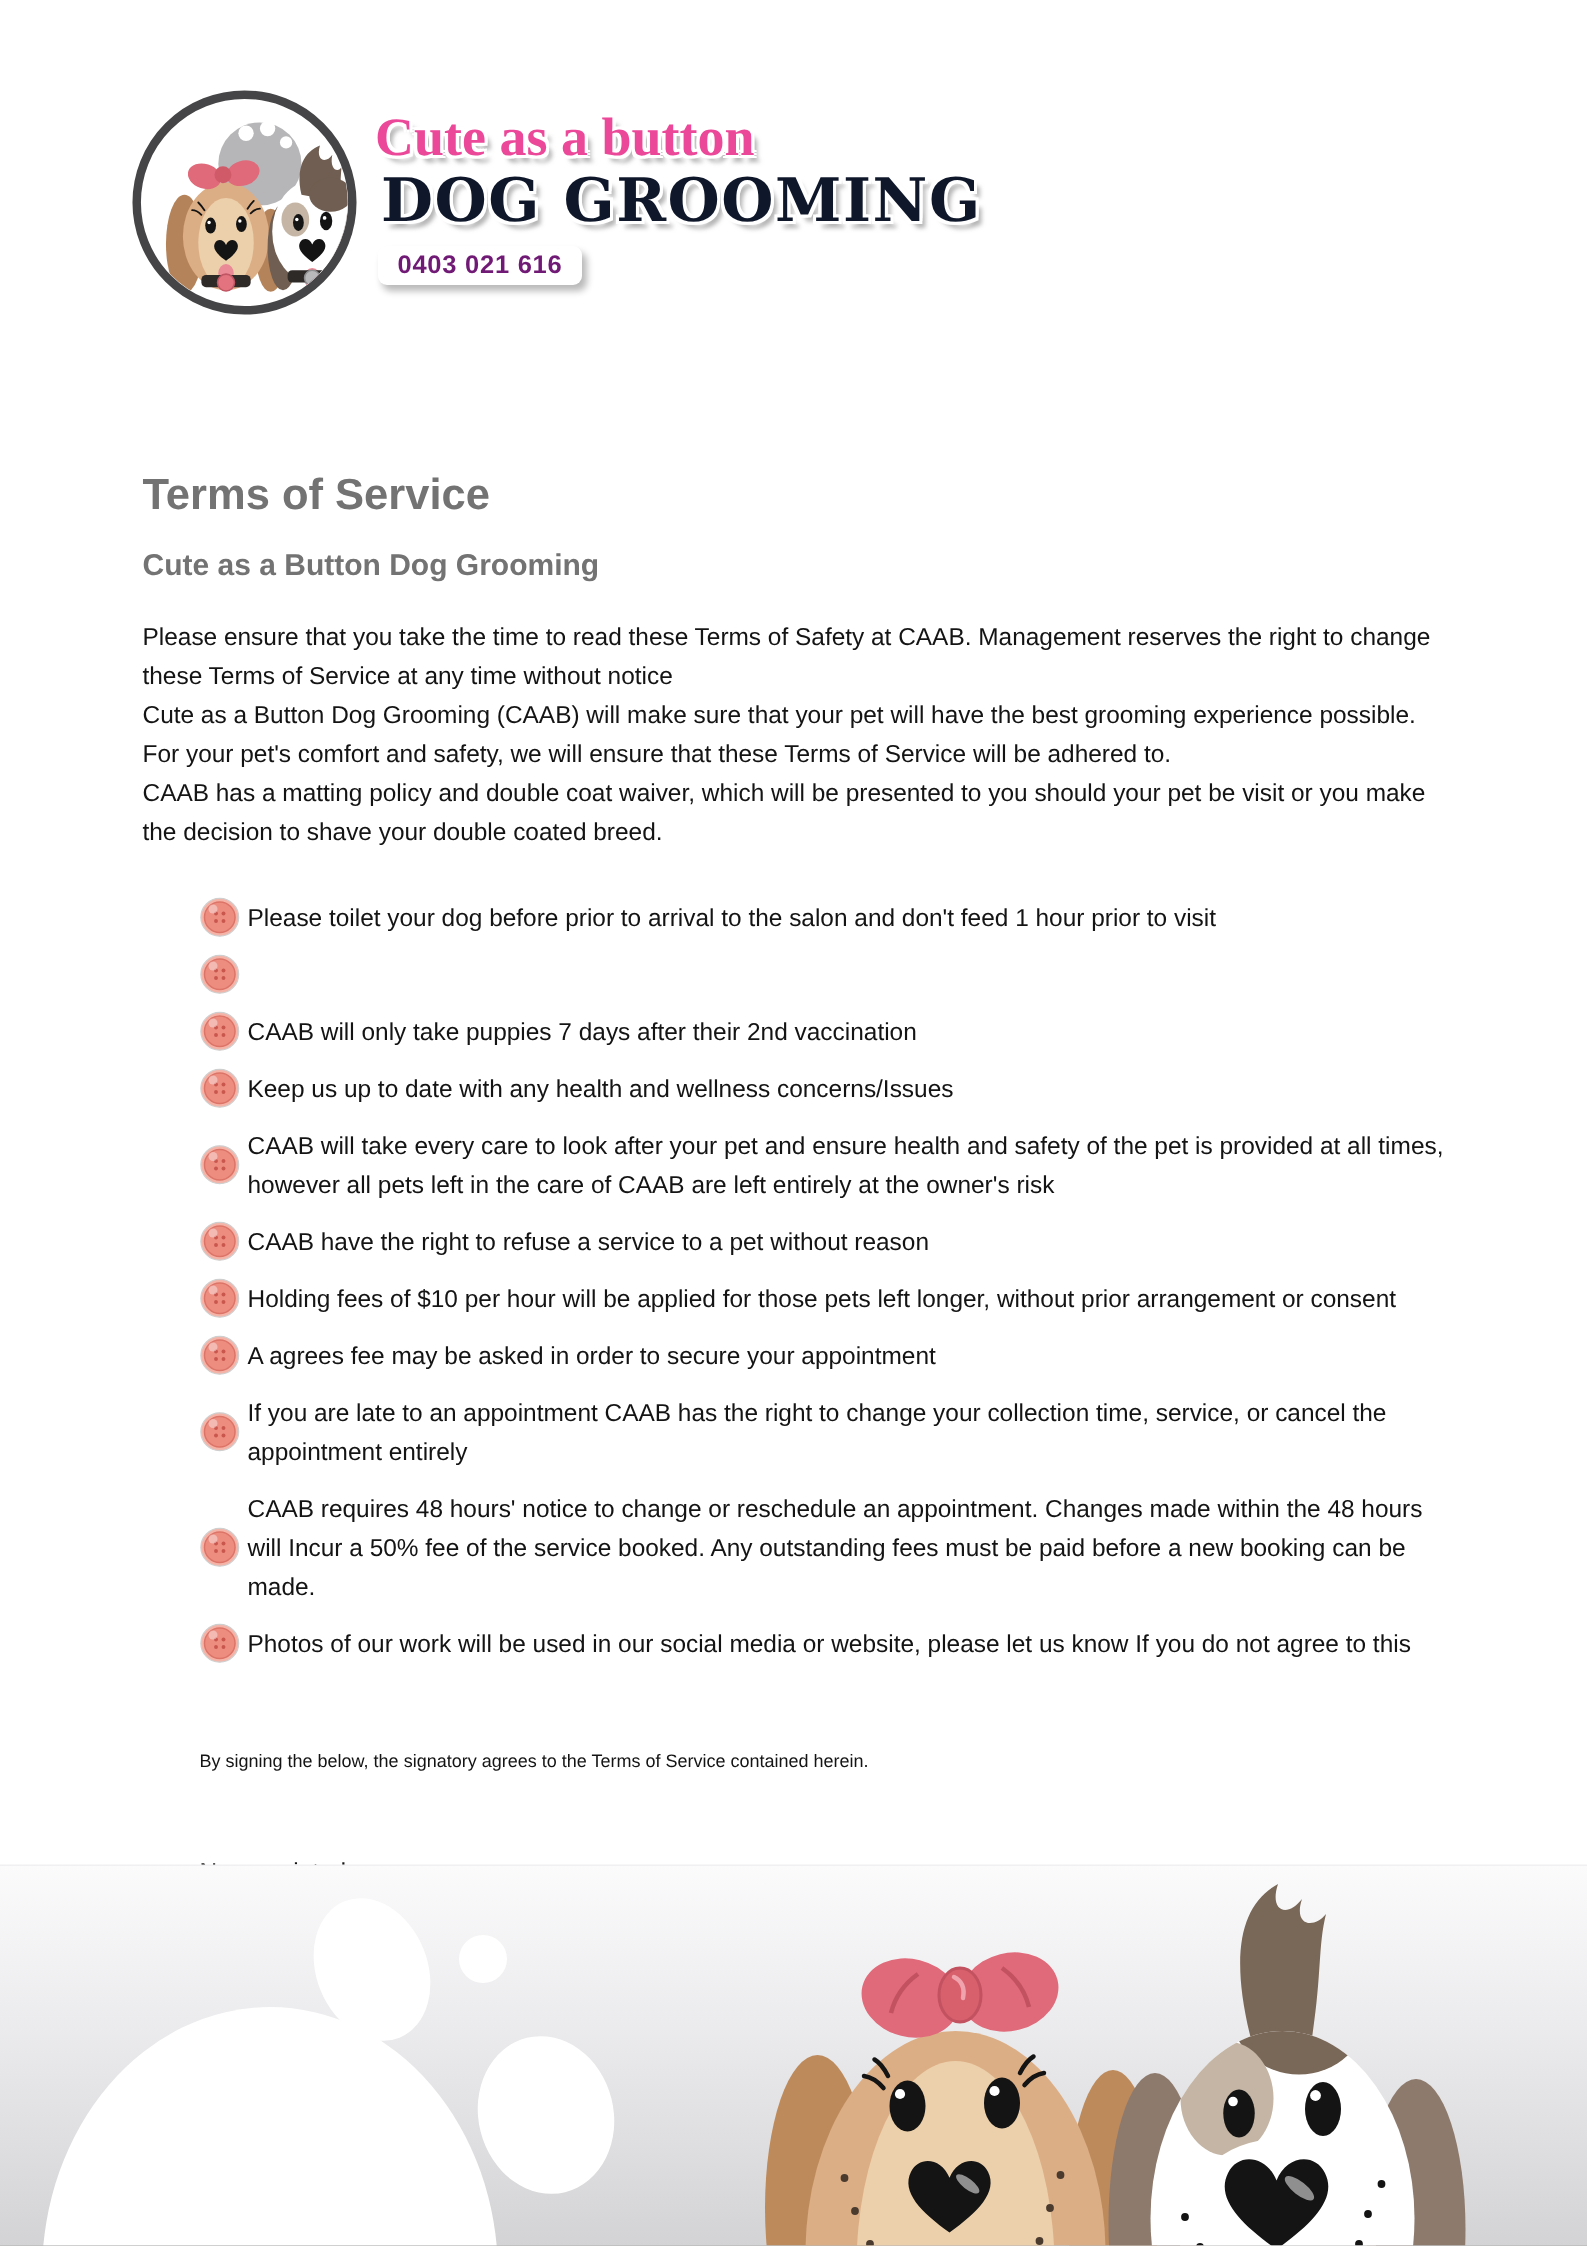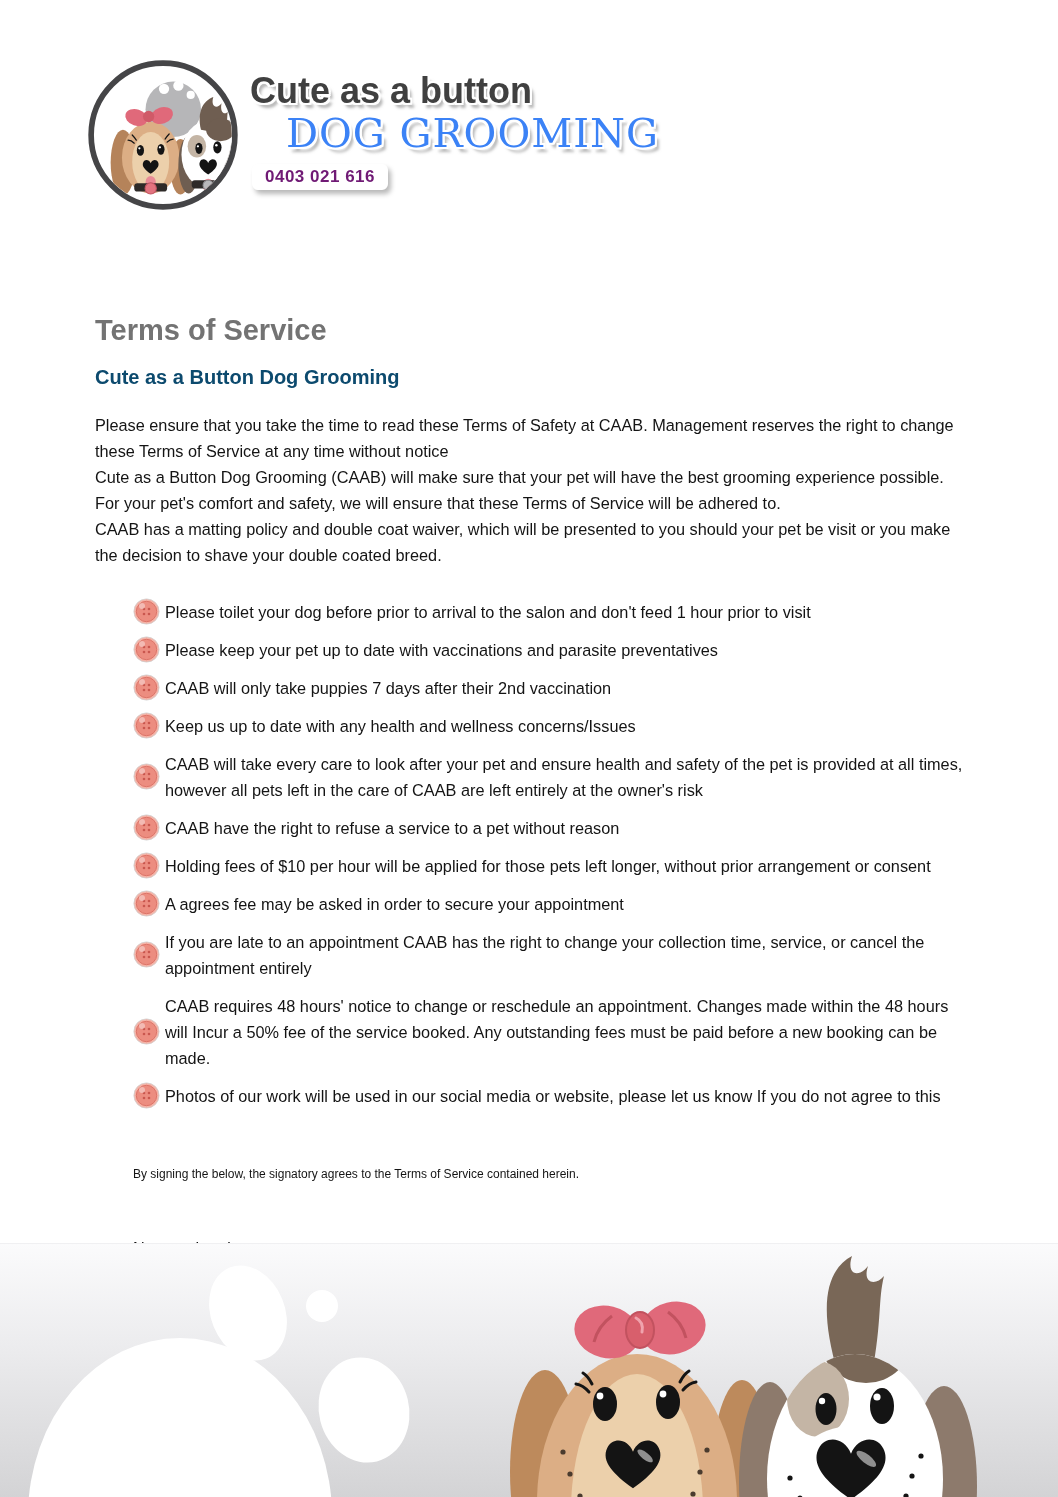--- a/index.html
+++ b/index.html
@@ -13,7 +13,7 @@
   .logo-mark{position:absolute; left:0; top:0; width:154px; height:154px;}
   .brand1{
     position:absolute; left:164px; top:12px;
-    font-family:Liberation Sans, sans-serif; font-weight:bold; font-size:36px; color:#404040;
+    font-family:Liberation Serif, serif; font-weight:bold; font-size:36px; color:#ec4899;
     text-shadow:-2px -2px 0 #fff,2px -2px 0 #fff,-2px 2px 0 #fff,2px 2px 0 #fff,
                 0 -2px 0 #fff,0 2px 0 #fff,-2px 0 0 #fff,2px 0 0 #fff,
                 4px 5px 3px rgba(120,120,120,.55);

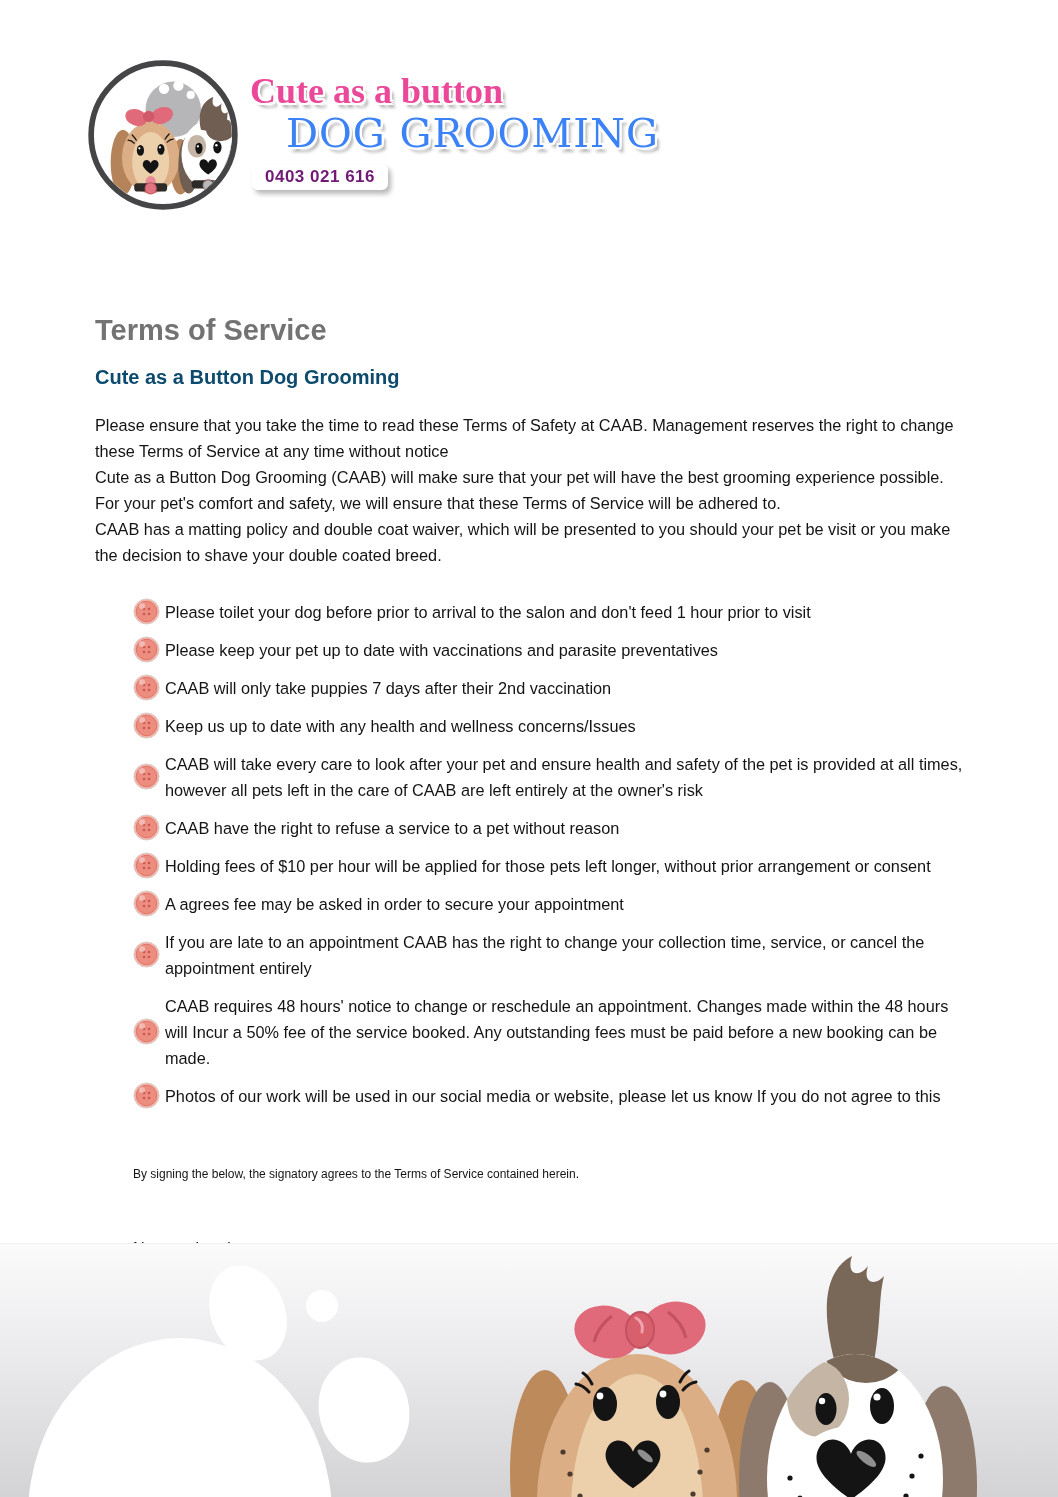--- a/index.html
+++ b/index.html
@@ -21,12 +21,11 @@
   }
   .brand2{
     position:absolute; left:168px; top:52px;
-    font-family:"DejaVu Serif", serif; font-weight:normal; font-size:40px; letter-spacing:1px; color:#3b82f6;
+    font-family:"DejaVu Serif", serif; font-weight:bold; font-size:40px; letter-spacing:1px; color:#0f172a;
     text-shadow:-2px -2px 0 #fff,2px -2px 0 #fff,-2px 2px 0 #fff,2px 2px 0 #fff,
                 0 -2px 0 #fff,0 2px 0 #fff,-2px 0 0 #fff,2px 0 0 #fff,
                 4px 5px 3px rgba(120,120,120,.55);
     white-space:nowrap;
-    margin-left:32px;
   }
   .phone-bubble{
     position:absolute; left:166px; top:106px;

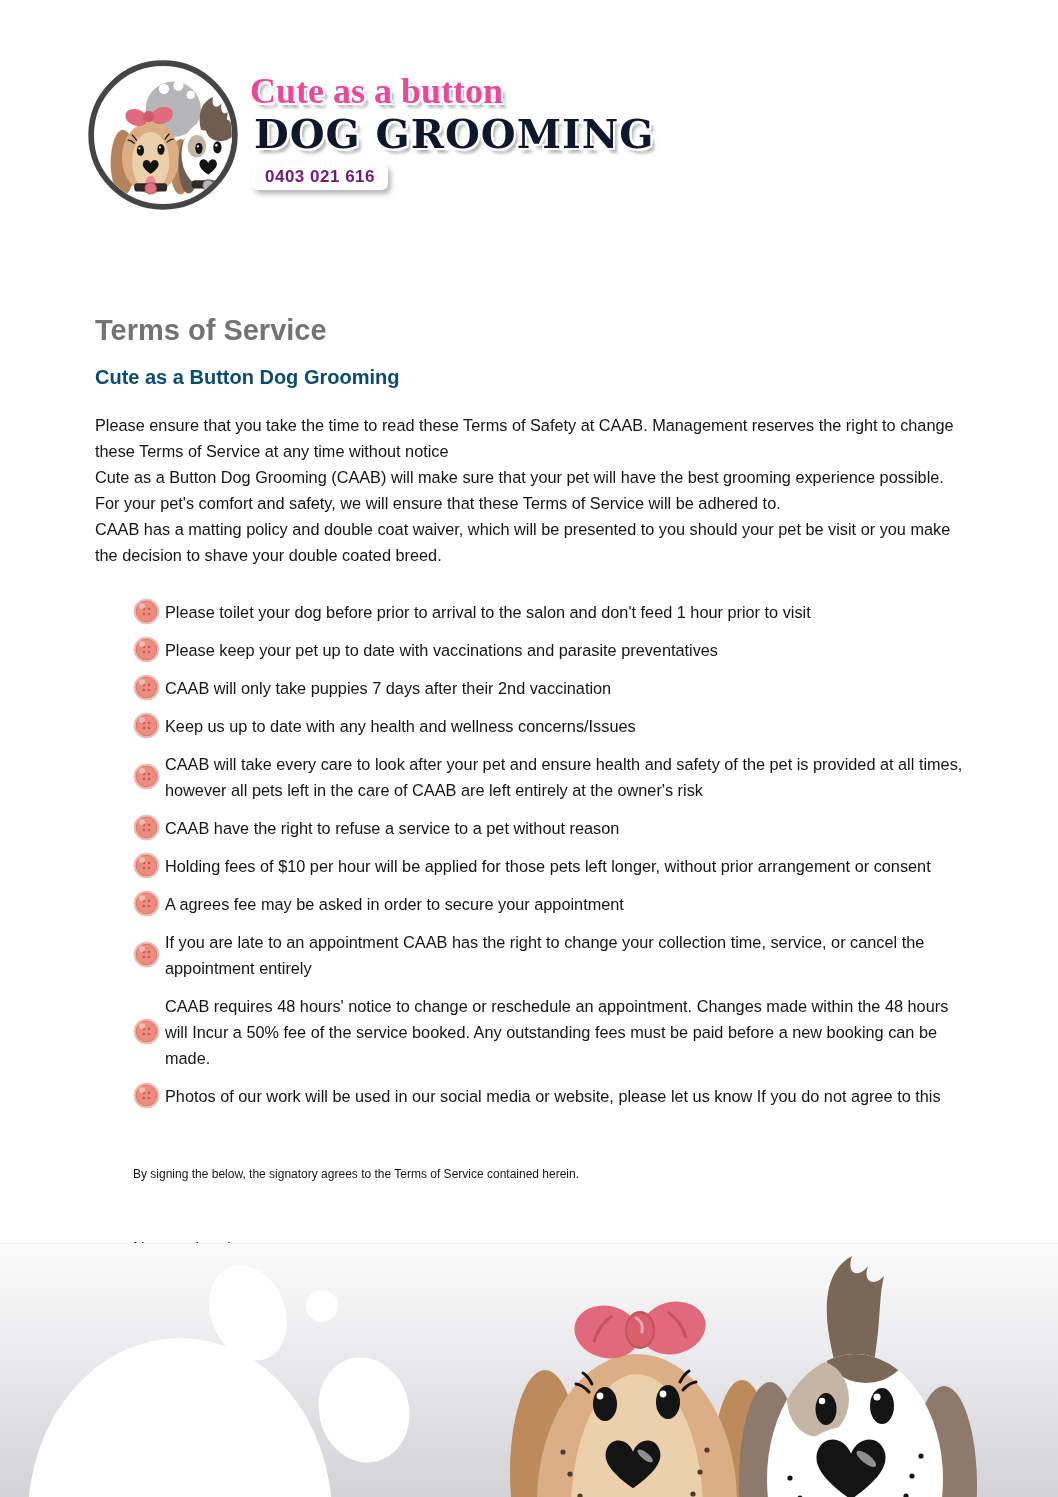--- a/index.html
+++ b/index.html
@@ -36,7 +36,7 @@
   
   .content{position:absolute; left:95px; top:314px; width:868px;}
   .content h1{margin:0; font-size:29px; font-weight:bold; color:#737373;}
-  .content h2{margin:19px 0 23px 0; font-size:20px; font-weight:bold; color:#0c4a6e;}
+  .content h2{margin:19px 0 23px 0; font-size:20px; font-weight:bold; color:#737373;}
   .intro p{margin:0; font-size:16.3px; line-height:26px;}
   ul.terms{list-style:none; margin:30px 0 0 0; padding:0 0 0 38px;}
   ul.terms li{display:flex; align-items:center; gap:5px; margin-bottom:11px;}

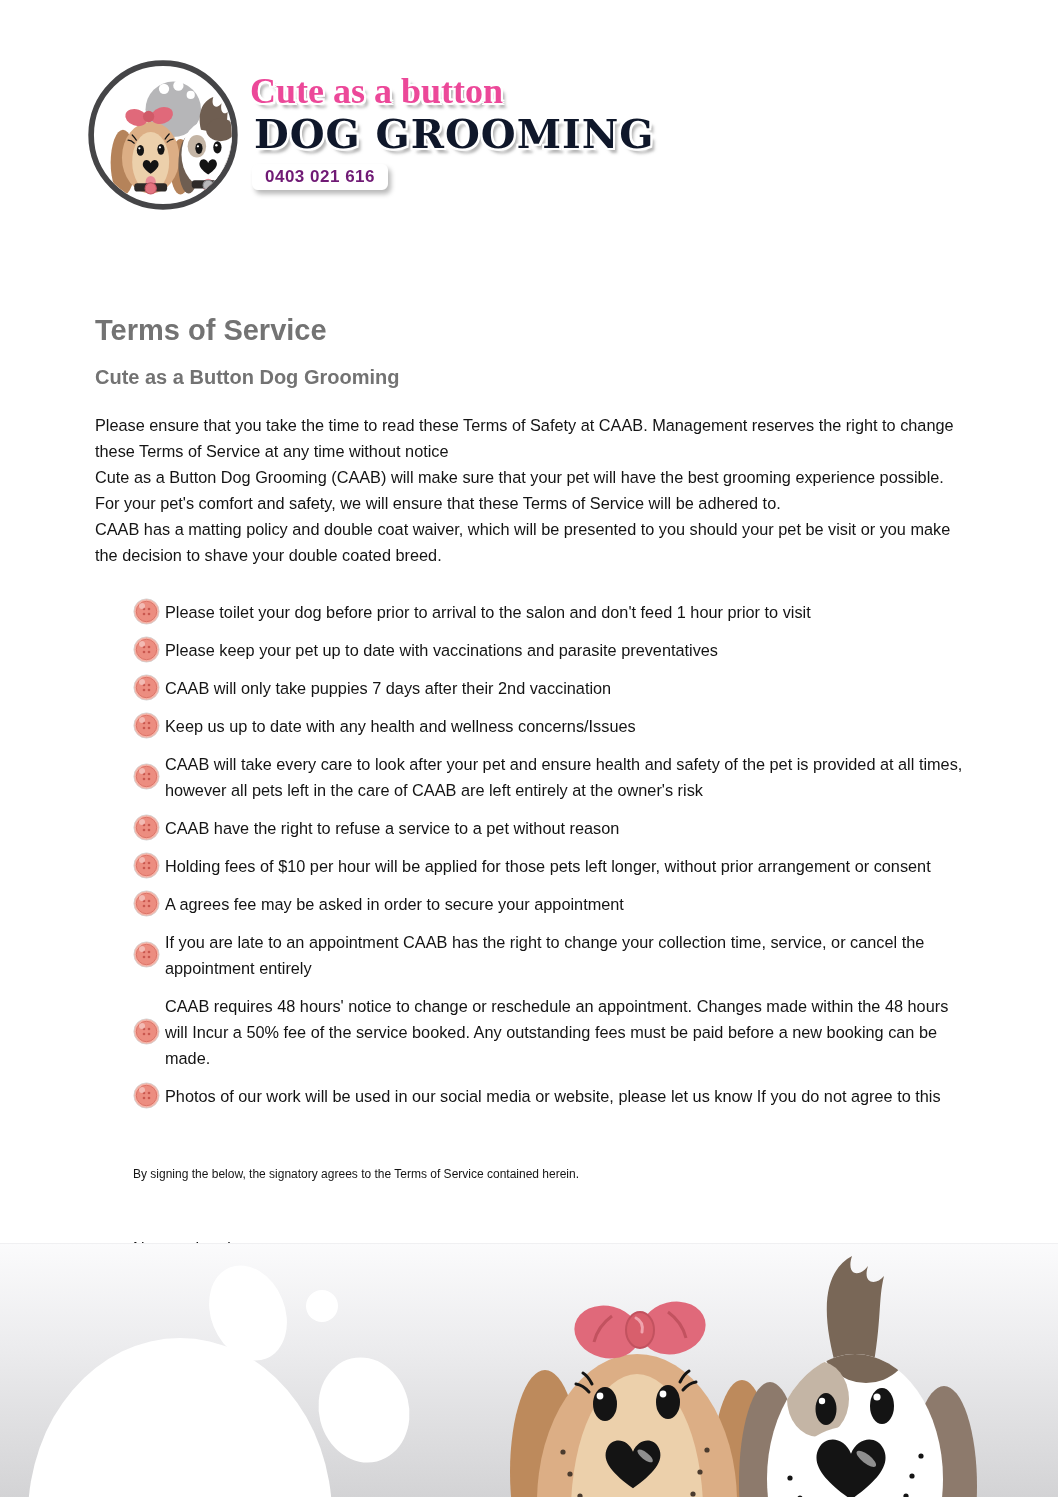--- a/index.html
+++ b/index.html
@@ -152,7 +152,6 @@
               <circle cx="16" cy="16" r="1.3" fill="#c9574e"></circle>
               <circle cx="9" cy="8" r="3" fill="#ffffff" opacity="0.4"></circle>
             </svg></span>
-        <span class="term-text">Please keep your pet up to date with vaccinations and parasite preventatives</span>
       </li>
       <li>
         <span class="bullet"><svg width="27" height="27" viewBox="0 0 27 27">

